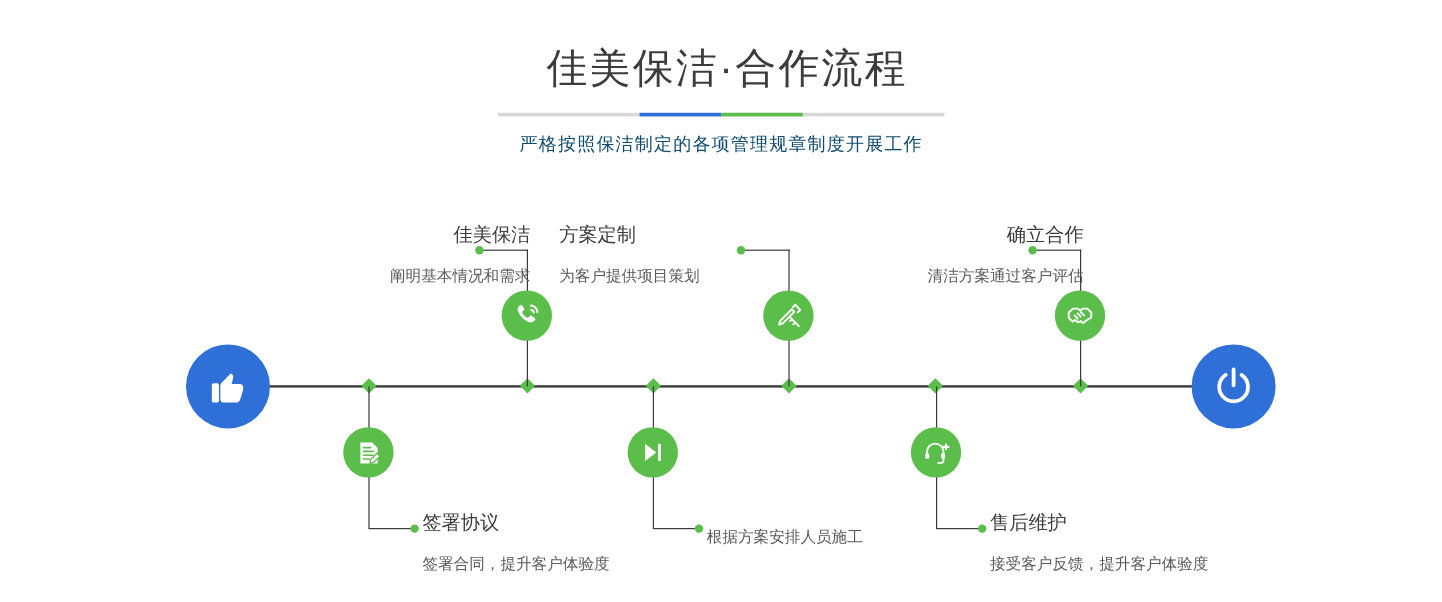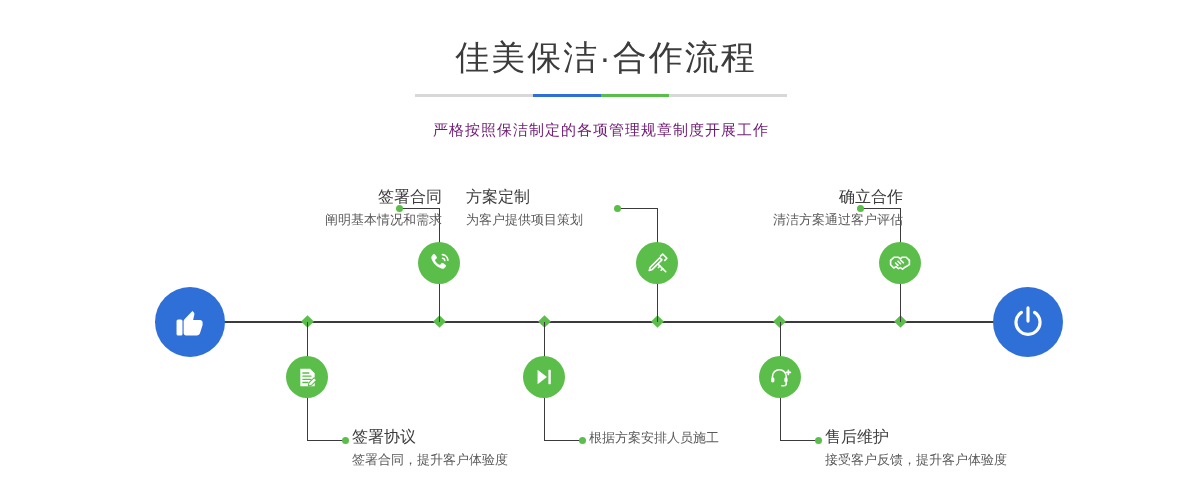--- a/index.html
+++ b/index.html
@@ -59,9 +59,9 @@
     background: #5bbd4a;
   }
   .subtitle {
-    margin-top: 24px;
+    margin-top: 14px;
     font-size: 15px;
-    color: #701a75;
+    color: #0c4a6e;
     letter-spacing: 1px;
   }
 

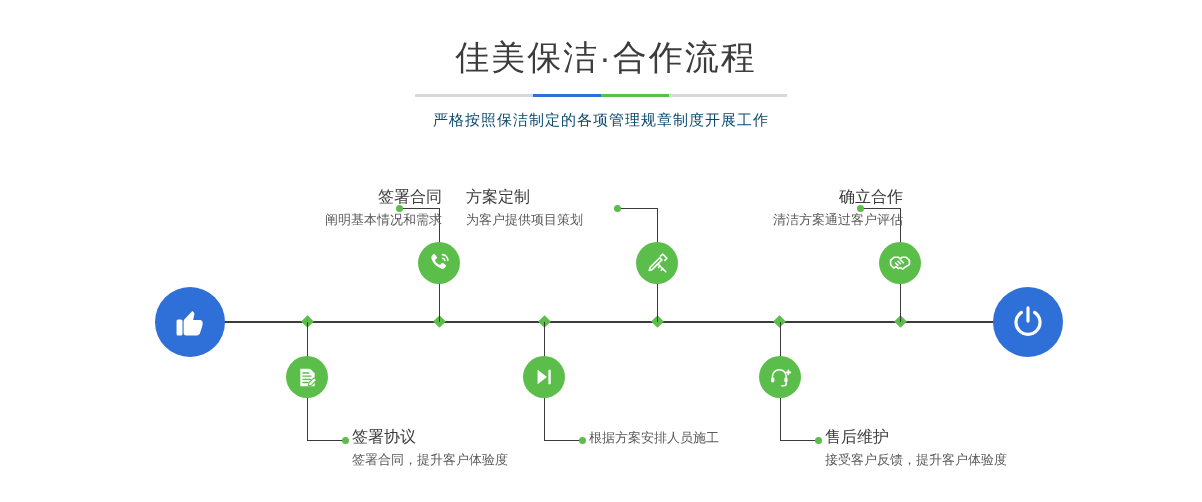--- a/index.html
+++ b/index.html
@@ -207,7 +207,7 @@
     </span>
   </div>
   <div class="step-label" style="left:252px; top:186px; text-align:right; width:190px;">
-    <div class="step-title">签署合同</div>
+    <div class="step-title">佳美保洁</div>
     <div class="step-desc">阐明基本情况和需求</div>
   </div>
 

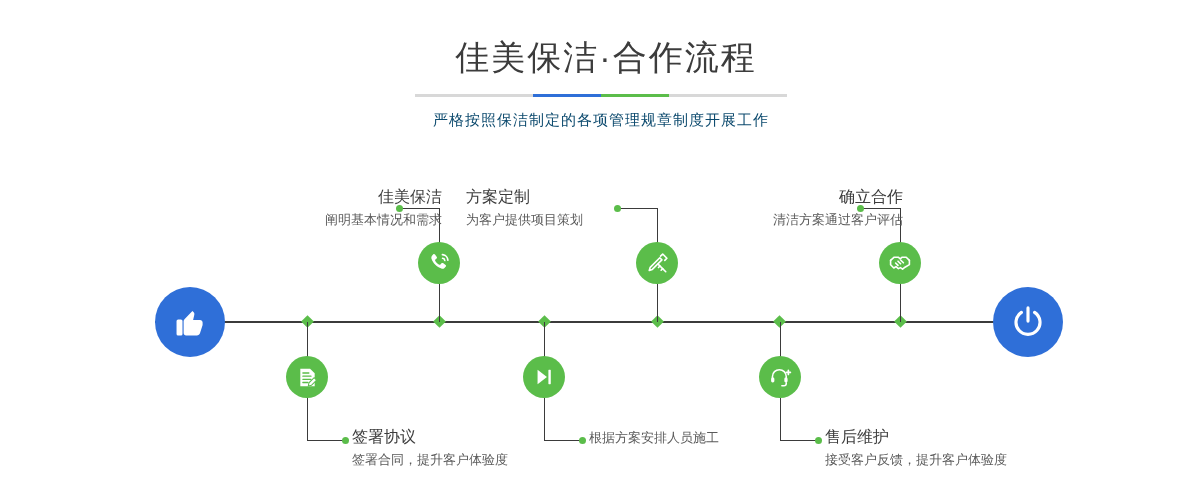--- a/index.html
+++ b/index.html
@@ -145,7 +145,7 @@
     font-size: 13px;
     color: #5a5a5a;
     line-height: 20px;
-    margin-top: 2px;
+    margin-top: 12px;
   }
 </style>
 </head>

